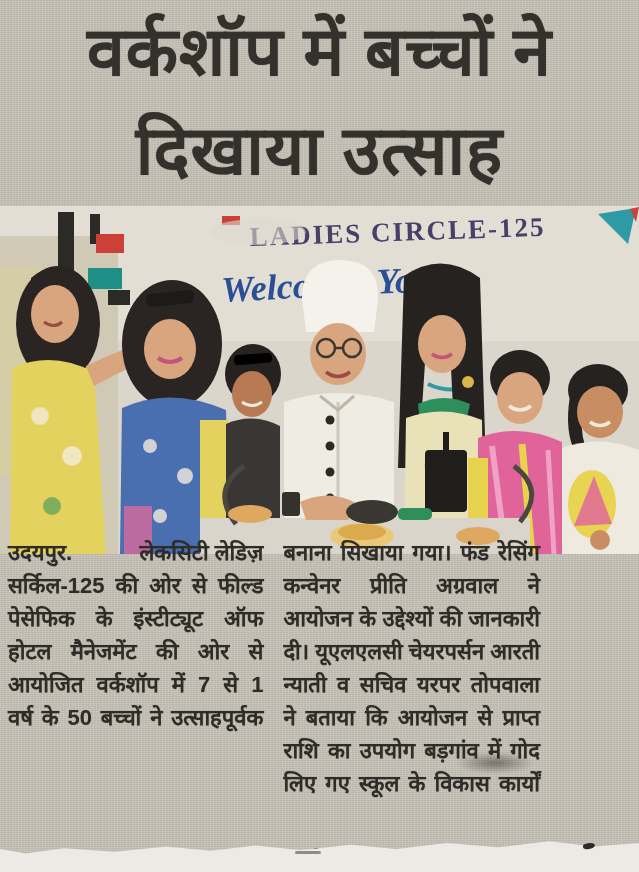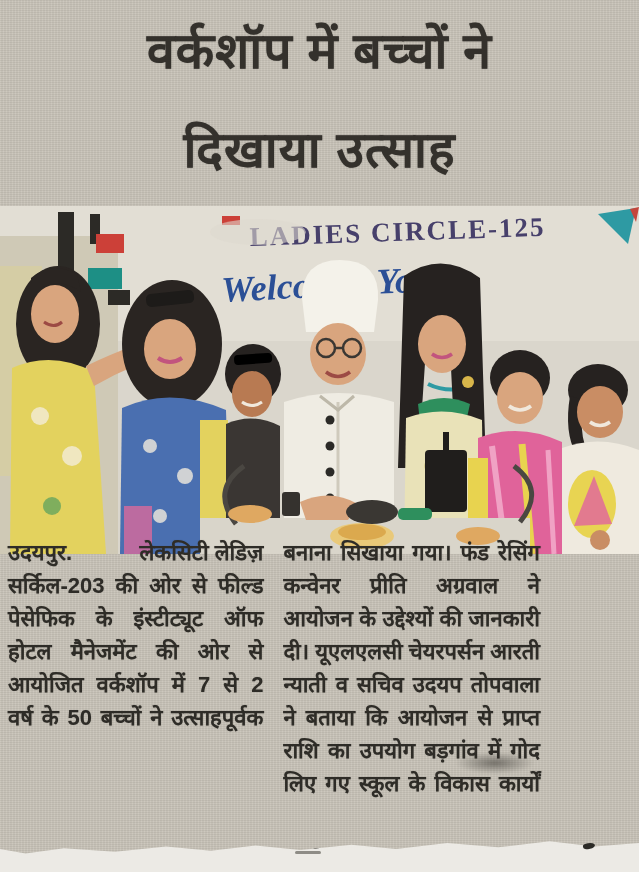--- a/index.html
+++ b/index.html
@@ -27,7 +27,7 @@
   }
   .headline .hl{
     font-weight:700;
-    font-size:50px;
+    font-size:68px;
     line-height:99px;
     color:#34312c;
     letter-spacing:1px;

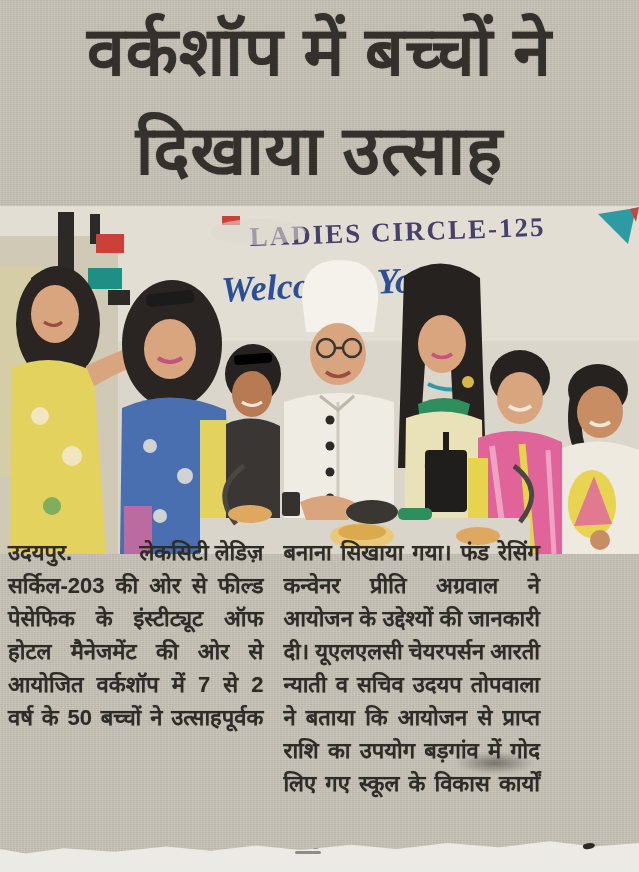--- a/index.html
+++ b/index.html
@@ -216,7 +216,7 @@
           <span class="lead-rest">लेकसिटी लेडिज़</span>
         </div>
         <div class="bodylines">
-            <div class="line">सर्किल-203 की ओर से फील्ड</div>
+            <div class="line">सर्किल-125 की ओर से फील्ड</div>
             <div class="line">पेसेफिक के इंस्टीट्यूट ऑफ</div>
             <div class="line">होटल मैनेजमेंट की ओर से</div>
             <div class="line">आयोजित वर्कशॉप में 7 से 2</div>

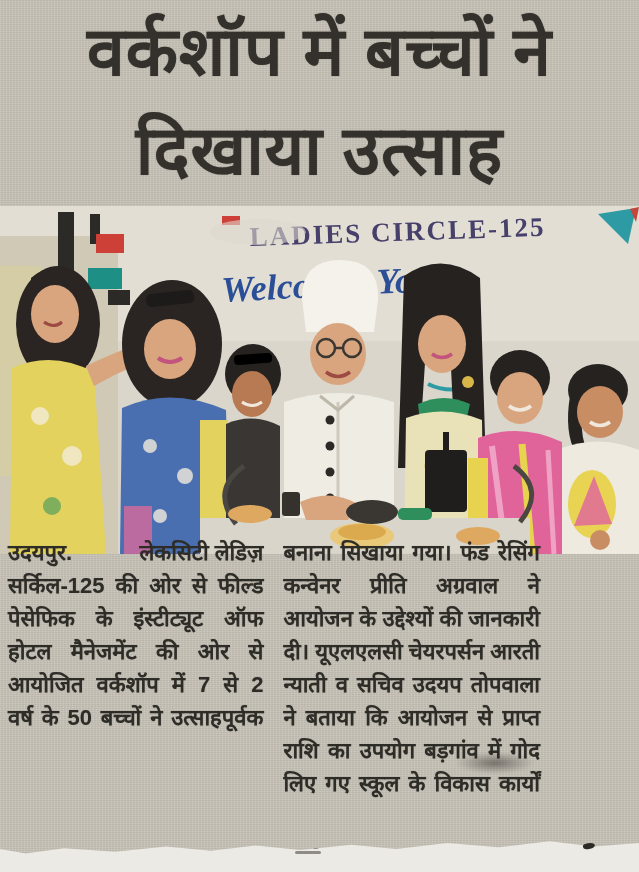--- a/index.html
+++ b/index.html
@@ -219,7 +219,7 @@
             <div class="line">सर्किल-125 की ओर से फील्ड</div>
             <div class="line">पेसेफिक के इंस्टीट्यूट ऑफ</div>
             <div class="line">होटल मैनेजमेंट की ओर से</div>
-            <div class="line">आयोजित वर्कशॉप में 7 से 2</div>
+            <div class="line">आयोजित वर्कशॉप में 7 से 1</div>
             <div class="line">वर्ष के 50 बच्चों ने उत्साहपूर्वक</div>
           </div>
       </div>

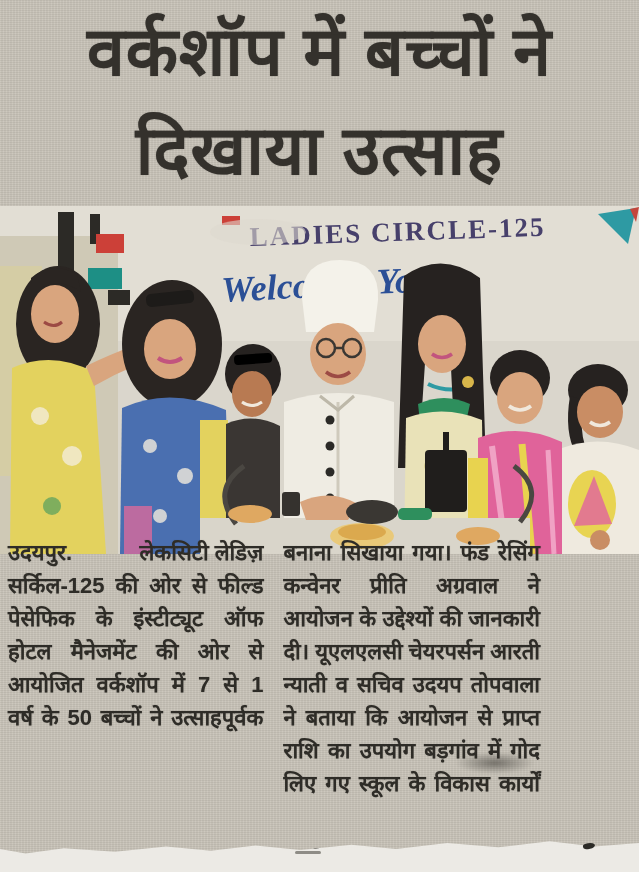--- a/index.html
+++ b/index.html
@@ -229,7 +229,7 @@
             <div class="line">कन्वेनर प्रीति अग्रवाल ने</div>
             <div class="line">आयोजन के उद्देश्यों की जानकारी</div>
             <div class="line">दी। यूएलएलसी चेयरपर्सन आरती</div>
-            <div class="line">न्याती व सचिव उदयप तोपवाला</div>
+            <div class="line">न्याती व सचिव यरपर तोपवाला</div>
             <div class="line">ने बताया कि आयोजन से प्राप्त</div>
             <div class="line">राशि का उपयोग बड़गांव में गोद</div>
             <div class="line">लिए गए स्कूल के विकास कार्यों</div>

